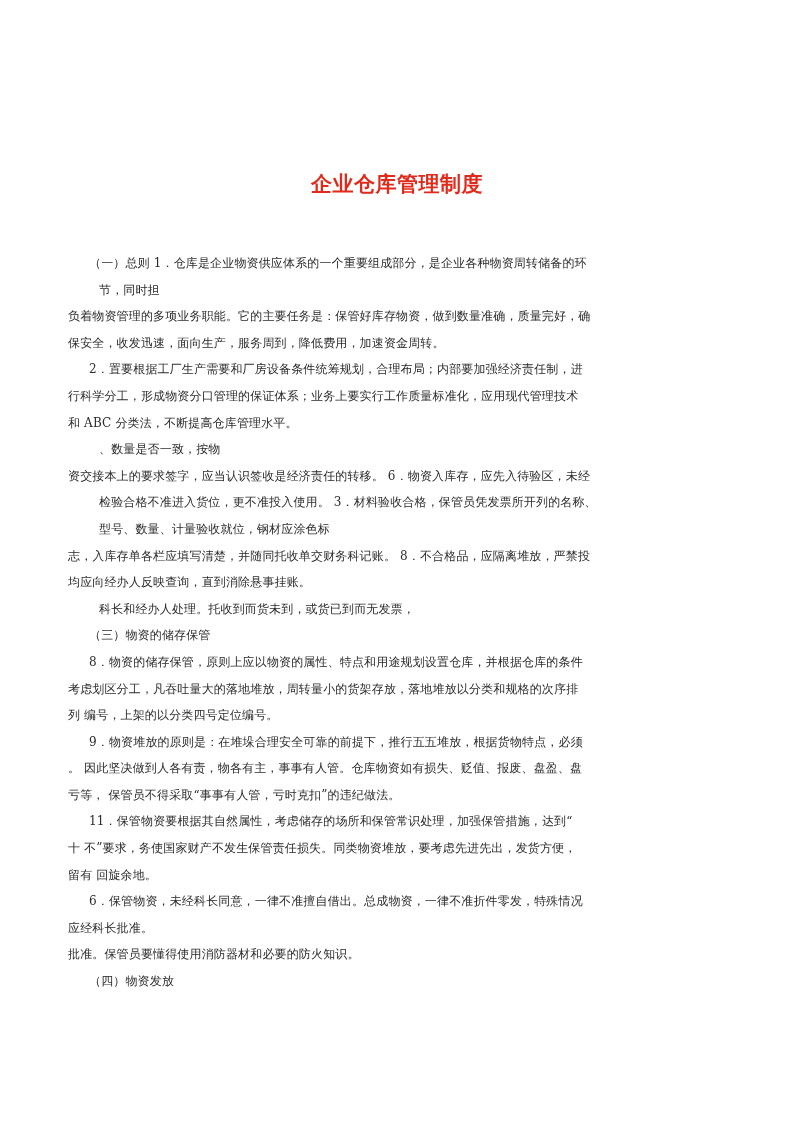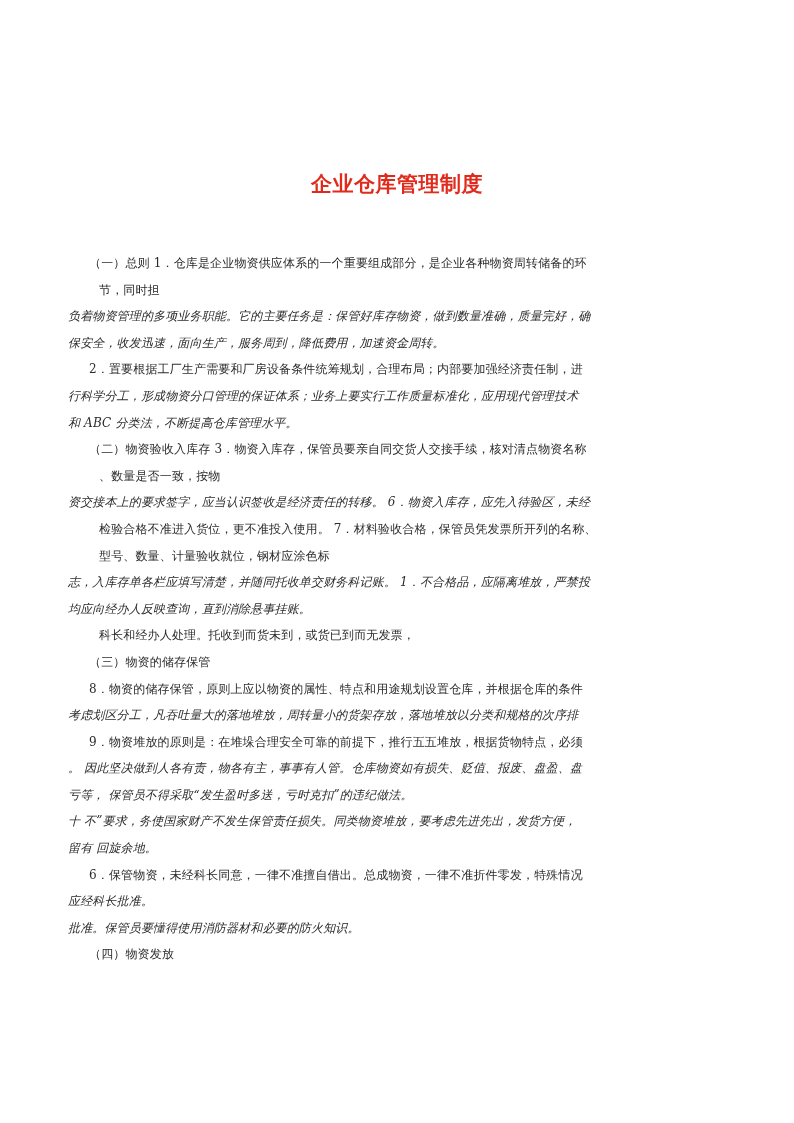--- a/index.html
+++ b/index.html
@@ -50,7 +50,7 @@
   }
 
   
-  .ind0  { padding-left: 0px; font-style: italic;  }
+  .ind0  { padding-left: 0px;  }
   .ind1  { padding-left: 21px; }
   .ind2  { padding-left: 31px; }
 </style>

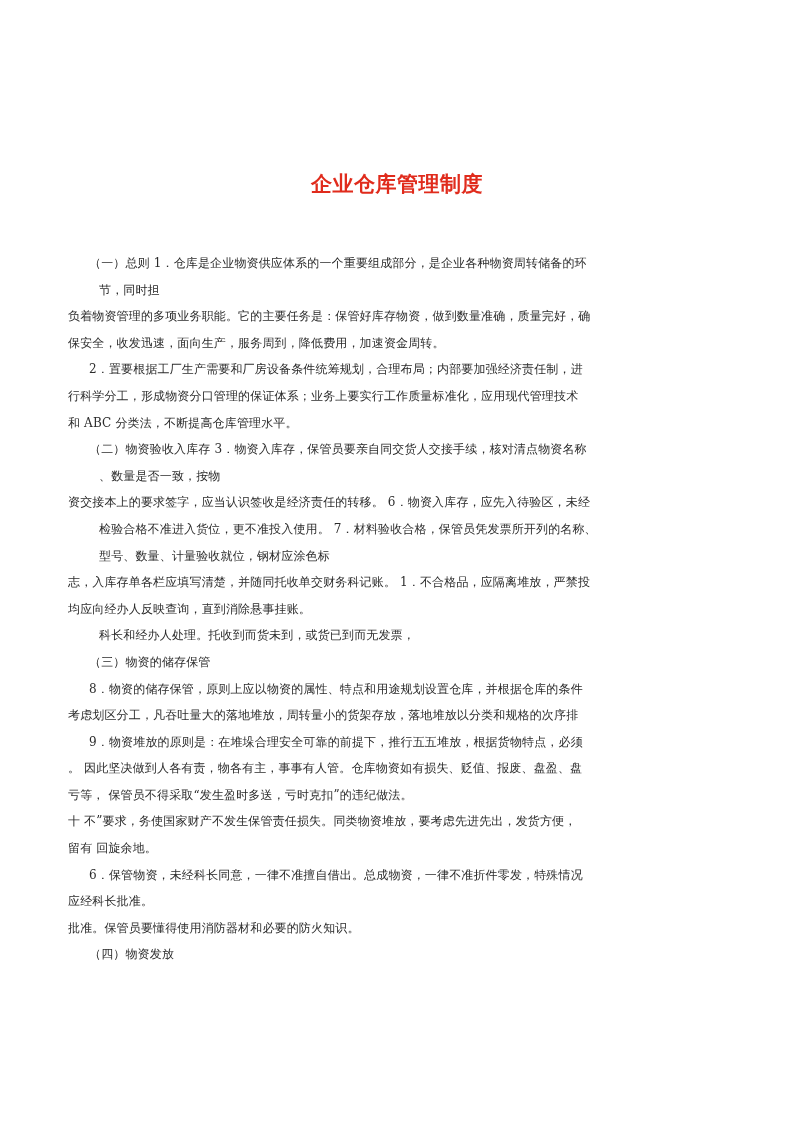--- a/index.html
+++ b/index.html
@@ -69,7 +69,6 @@
       <div class="ln ind1">2．置要根据工厂生产需要和厂房设备条件统筹规划，合理布局；内部要加强经济责任制，进</div>
       <div class="ln ind0">行科学分工，形成物资分口管理的保证体系；业务上要实行工作质量标准化，应用现代管理技术</div>
       <div class="ln ind0">和 ABC 分类法，不断提高仓库管理水平。</div>
-      <div class="ln ind1">（二）物资验收入库存 3．物资入库存，保管员要亲自同交货人交接手续，核对清点物资名称</div>
       <div class="ln ind2">、数量是否一致，按物</div>
       <div class="ln ind0">资交接本上的要求签字，应当认识签收是经济责任的转移。 6．物资入库存，应先入待验区，未经</div>
       <div class="ln ind2">检验合格不准进入货位，更不准投入使用。 7．材料验收合格，保管员凭发票所开列的名称、</div>

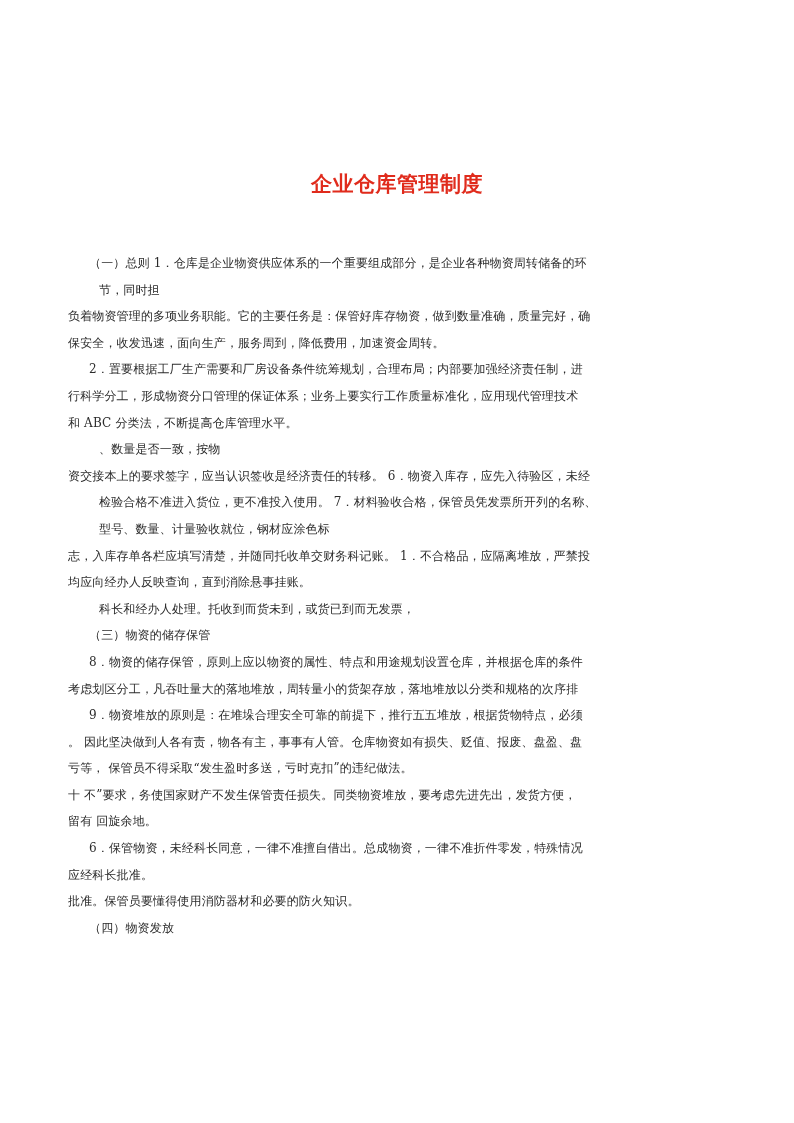--- a/index.html
+++ b/index.html
@@ -71,7 +71,7 @@
       <div class="ln ind0">和 ABC 分类法，不断提高仓库管理水平。</div>
       <div class="ln ind2">、数量是否一致，按物</div>
       <div class="ln ind0">资交接本上的要求签字，应当认识签收是经济责任的转移。 6．物资入库存，应先入待验区，未经</div>
-      <div class="ln ind2">检验合格不准进入货位，更不准投入使用。 7．材料验收合格，保管员凭发票所开列的名称、</div>
+      <div class="ln ind2">检验合格不准进入货位，更不准投入使用。 3．材料验收合格，保管员凭发票所开列的名称、</div>
       <div class="ln ind2">型号、数量、计量验收就位，钢材应涂色标</div>
       <div class="ln ind0">志，入库存单各栏应填写清楚，并随同托收单交财务科记账。 1．不合格品，应隔离堆放，严禁投</div>
       <div class="ln ind0">均应向经办人反映查询，直到消除悬事挂账。</div>

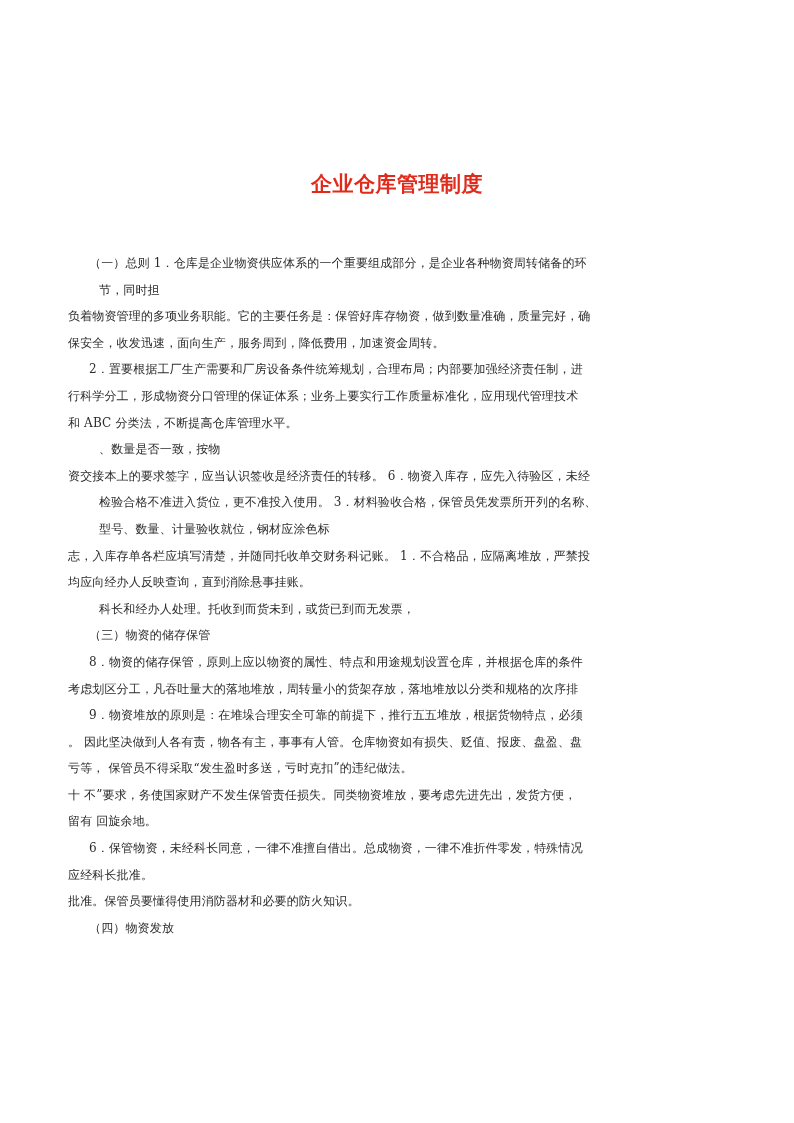--- a/index.html
+++ b/index.html
@@ -73,7 +73,7 @@
       <div class="ln ind0">资交接本上的要求签字，应当认识签收是经济责任的转移。 6．物资入库存，应先入待验区，未经</div>
       <div class="ln ind2">检验合格不准进入货位，更不准投入使用。 3．材料验收合格，保管员凭发票所开列的名称、</div>
       <div class="ln ind2">型号、数量、计量验收就位，钢材应涂色标</div>
-      <div class="ln ind0">志，入库存单各栏应填写清楚，并随同托收单交财务科记账。 1．不合格品，应隔离堆放，严禁投</div>
+      <div class="ln ind0">志，入库存单各栏应填写清楚，并随同托收单交财务科记账。 8．不合格品，应隔离堆放，严禁投</div>
       <div class="ln ind0">均应向经办人反映查询，直到消除悬事挂账。</div>
       <div class="ln ind2">科长和经办人处理。托收到而货未到，或货已到而无发票，</div>
       <div class="ln ind1">（三）物资的储存保管</div>

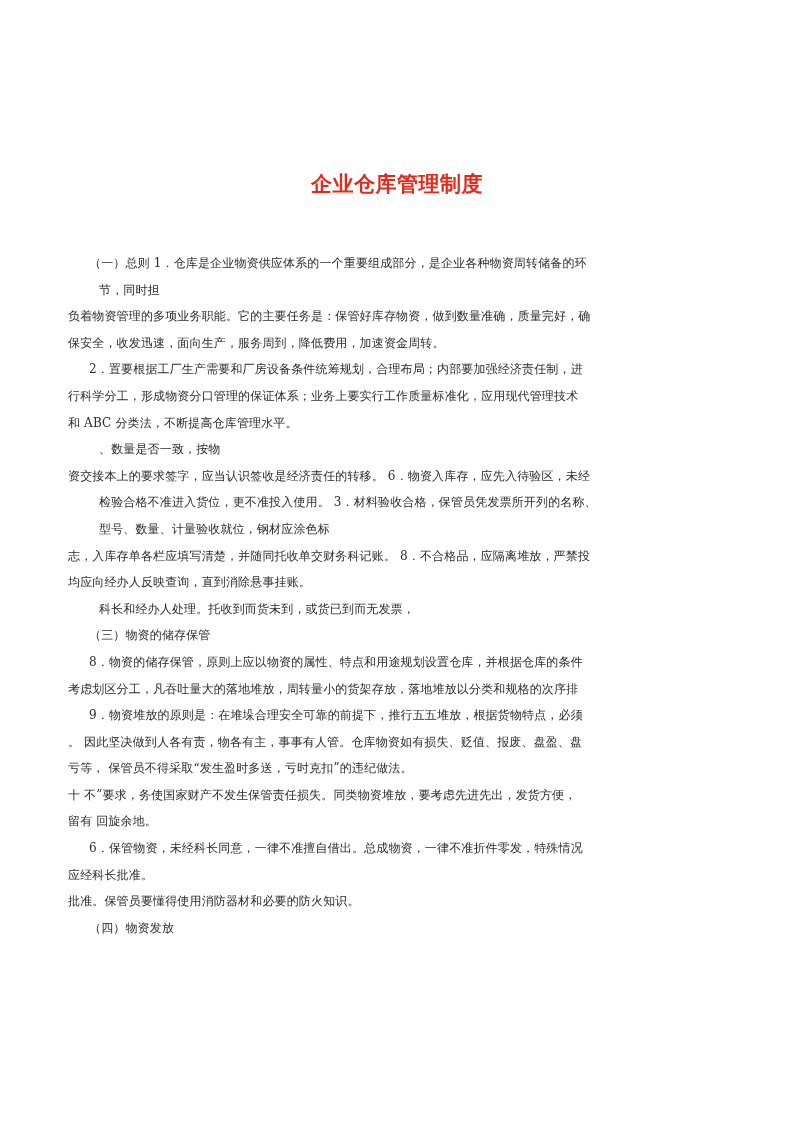--- a/index.html
+++ b/index.html
@@ -79,6 +79,7 @@
       <div class="ln ind1">（三）物资的储存保管</div>
       <div class="ln ind1">8．物资的储存保管，原则上应以物资的属性、特点和用途规划设置仓库，并根据仓库的条件</div>
       <div class="ln ind0">考虑划区分工，凡吞吐量大的落地堆放，周转量小的货架存放，落地堆放以分类和规格的次序排</div>
+      <div class="ln ind0">列 编号，上架的以分类四号定位编号。</div>
       <div class="ln ind1">9．物资堆放的原则是：在堆垛合理安全可靠的前提下，推行五五堆放，根据货物特点，必须</div>
       <div class="ln ind0">。 因此坚决做到人各有责，物各有主，事事有人管。仓库物资如有损失、贬值、报废、盘盈、盘</div>
       <div class="ln ind0">亏等， 保管员不得采取“发生盈时多送，亏时克扣”的违纪做法。</div>

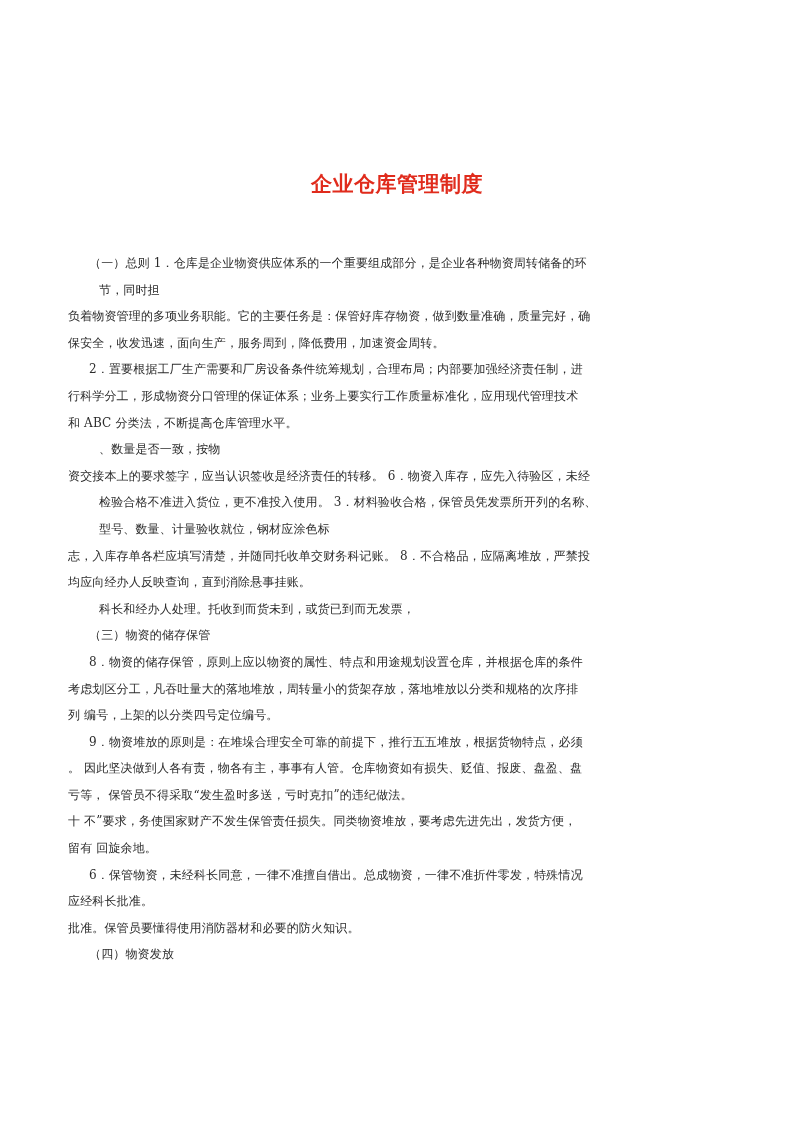--- a/index.html
+++ b/index.html
@@ -82,7 +82,7 @@
       <div class="ln ind0">列 编号，上架的以分类四号定位编号。</div>
       <div class="ln ind1">9．物资堆放的原则是：在堆垛合理安全可靠的前提下，推行五五堆放，根据货物特点，必须</div>
       <div class="ln ind0">。 因此坚决做到人各有责，物各有主，事事有人管。仓库物资如有损失、贬值、报废、盘盈、盘</div>
-      <div class="ln ind0">亏等， 保管员不得采取“发生盈时多送，亏时克扣”的违纪做法。</div>
+      <div class="ln ind0">亏等， 保管员不得采取“事事有人管，亏时克扣”的违纪做法。</div>
       <div class="ln ind0">十 不”要求，务使国家财产不发生保管责任损失。同类物资堆放，要考虑先进先出，发货方便，</div>
       <div class="ln ind0">留有 回旋余地。</div>
       <div class="ln ind1">6．保管物资，未经科长同意，一律不准擅自借出。总成物资，一律不准折件零发，特殊情况</div>

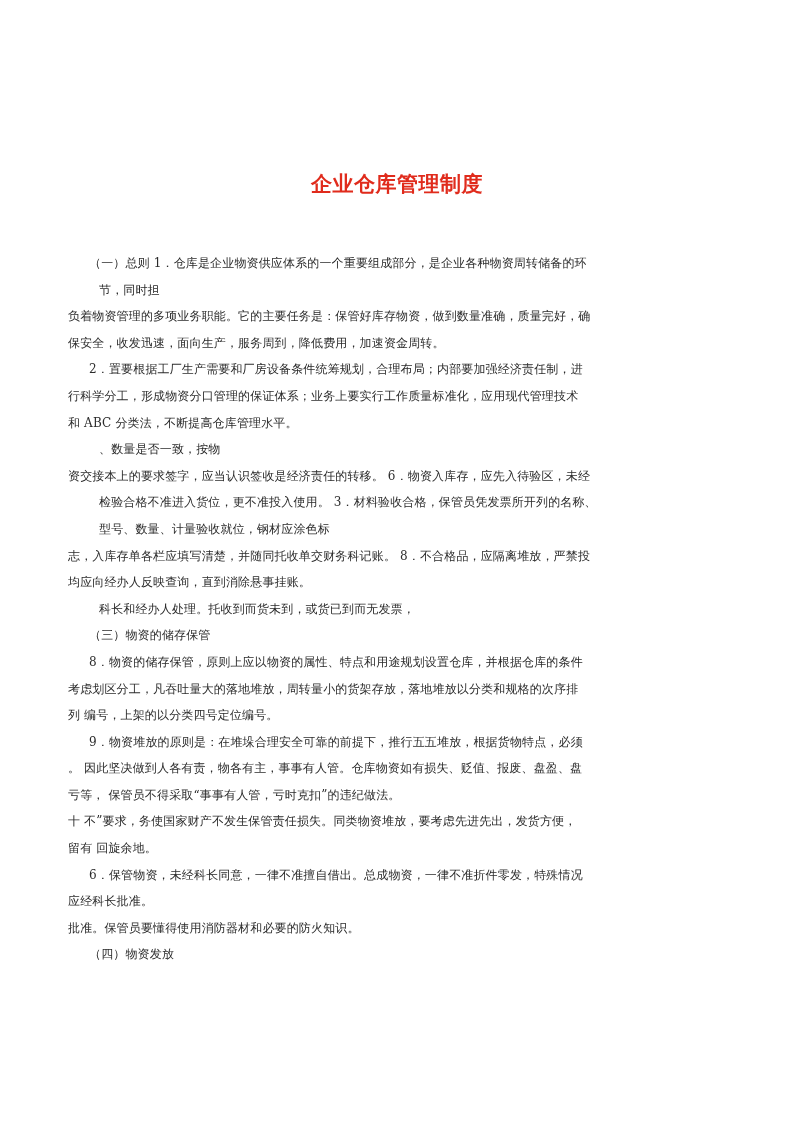--- a/index.html
+++ b/index.html
@@ -83,6 +83,7 @@
       <div class="ln ind1">9．物资堆放的原则是：在堆垛合理安全可靠的前提下，推行五五堆放，根据货物特点，必须</div>
       <div class="ln ind0">。 因此坚决做到人各有责，物各有主，事事有人管。仓库物资如有损失、贬值、报废、盘盈、盘</div>
       <div class="ln ind0">亏等， 保管员不得采取“事事有人管，亏时克扣”的违纪做法。</div>
+      <div class="ln ind1">11．保管物资要根据其自然属性，考虑储存的场所和保管常识处理，加强保管措施，达到“</div>
       <div class="ln ind0">十 不”要求，务使国家财产不发生保管责任损失。同类物资堆放，要考虑先进先出，发货方便，</div>
       <div class="ln ind0">留有 回旋余地。</div>
       <div class="ln ind1">6．保管物资，未经科长同意，一律不准擅自借出。总成物资，一律不准折件零发，特殊情况</div>

